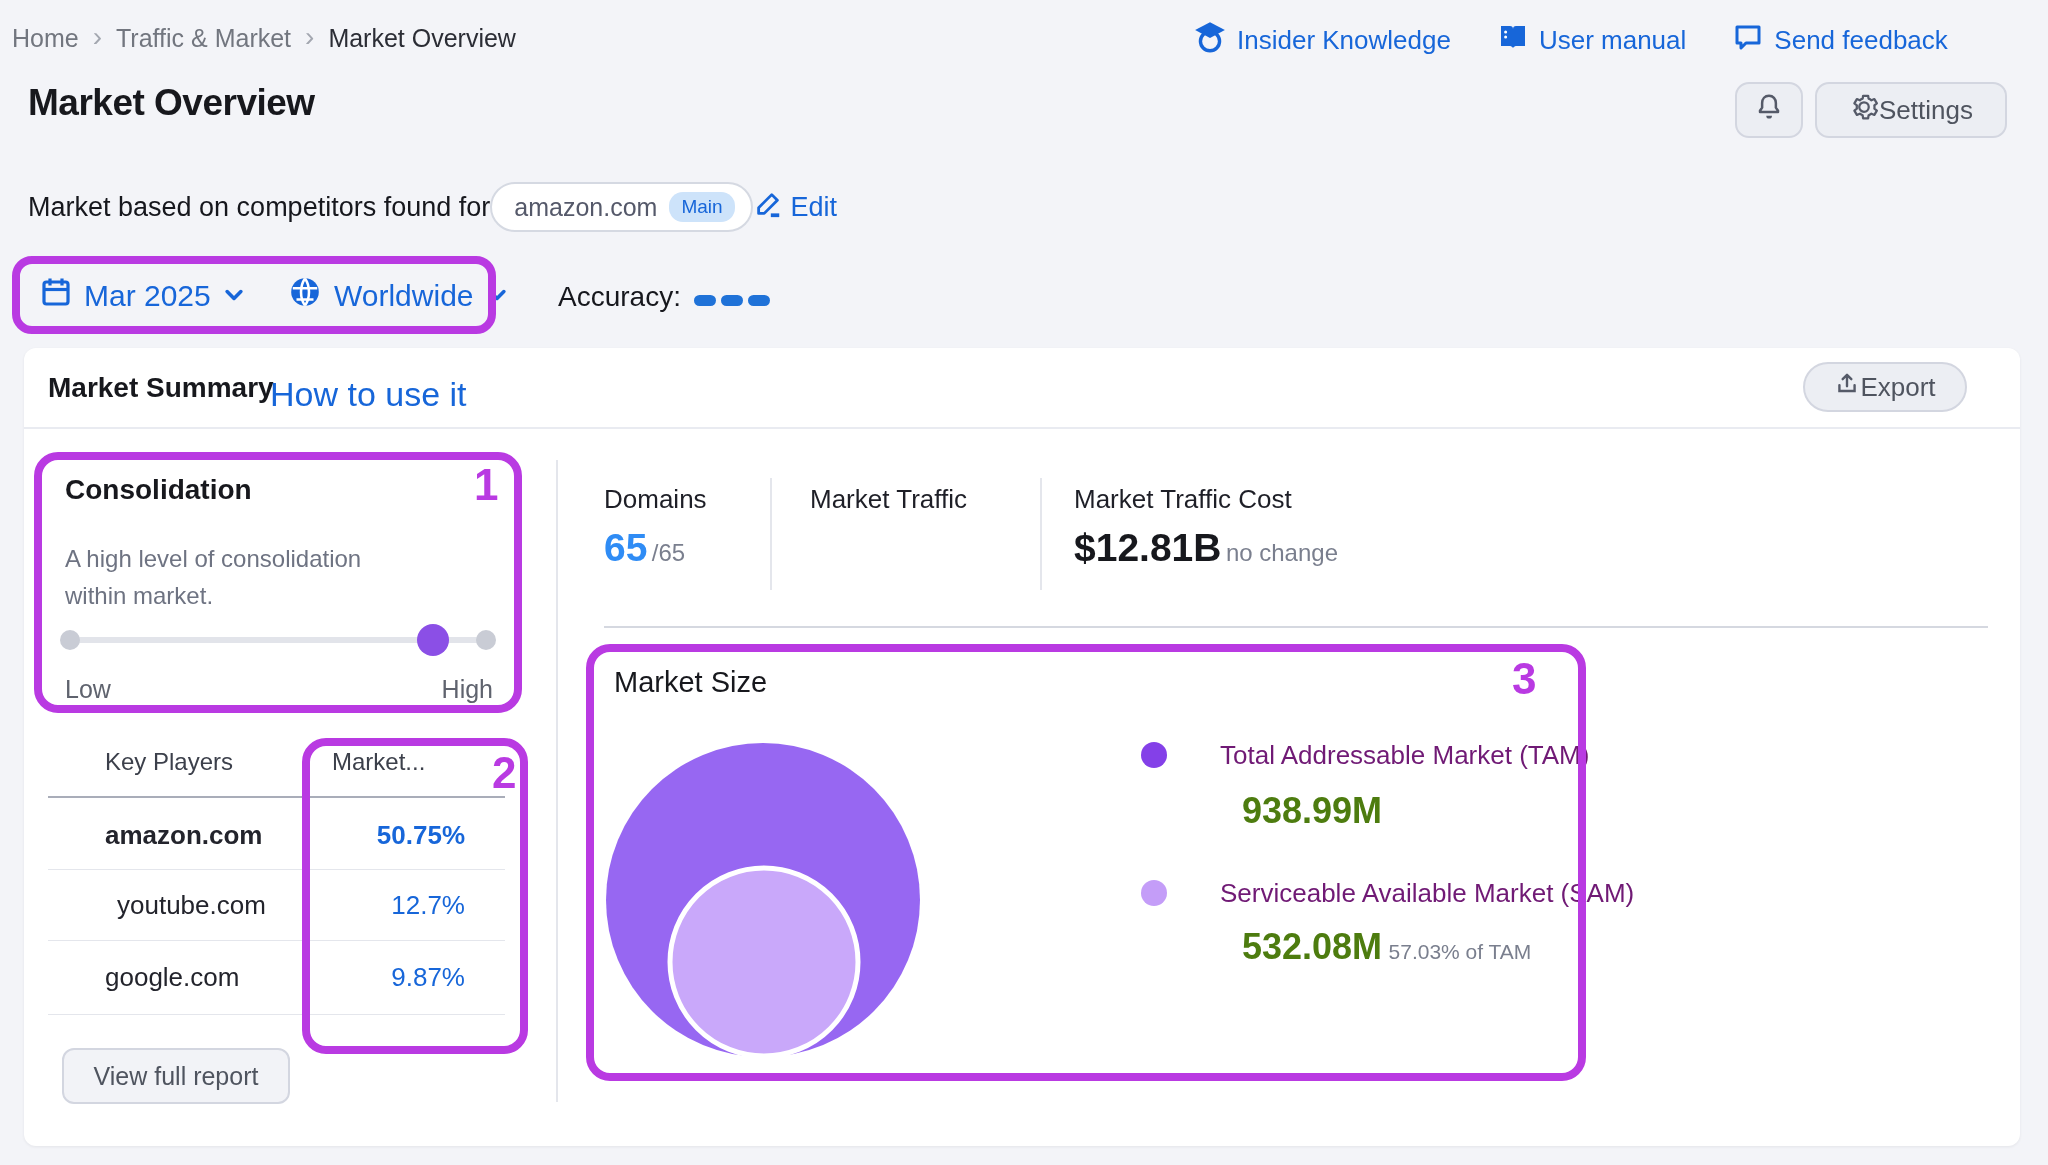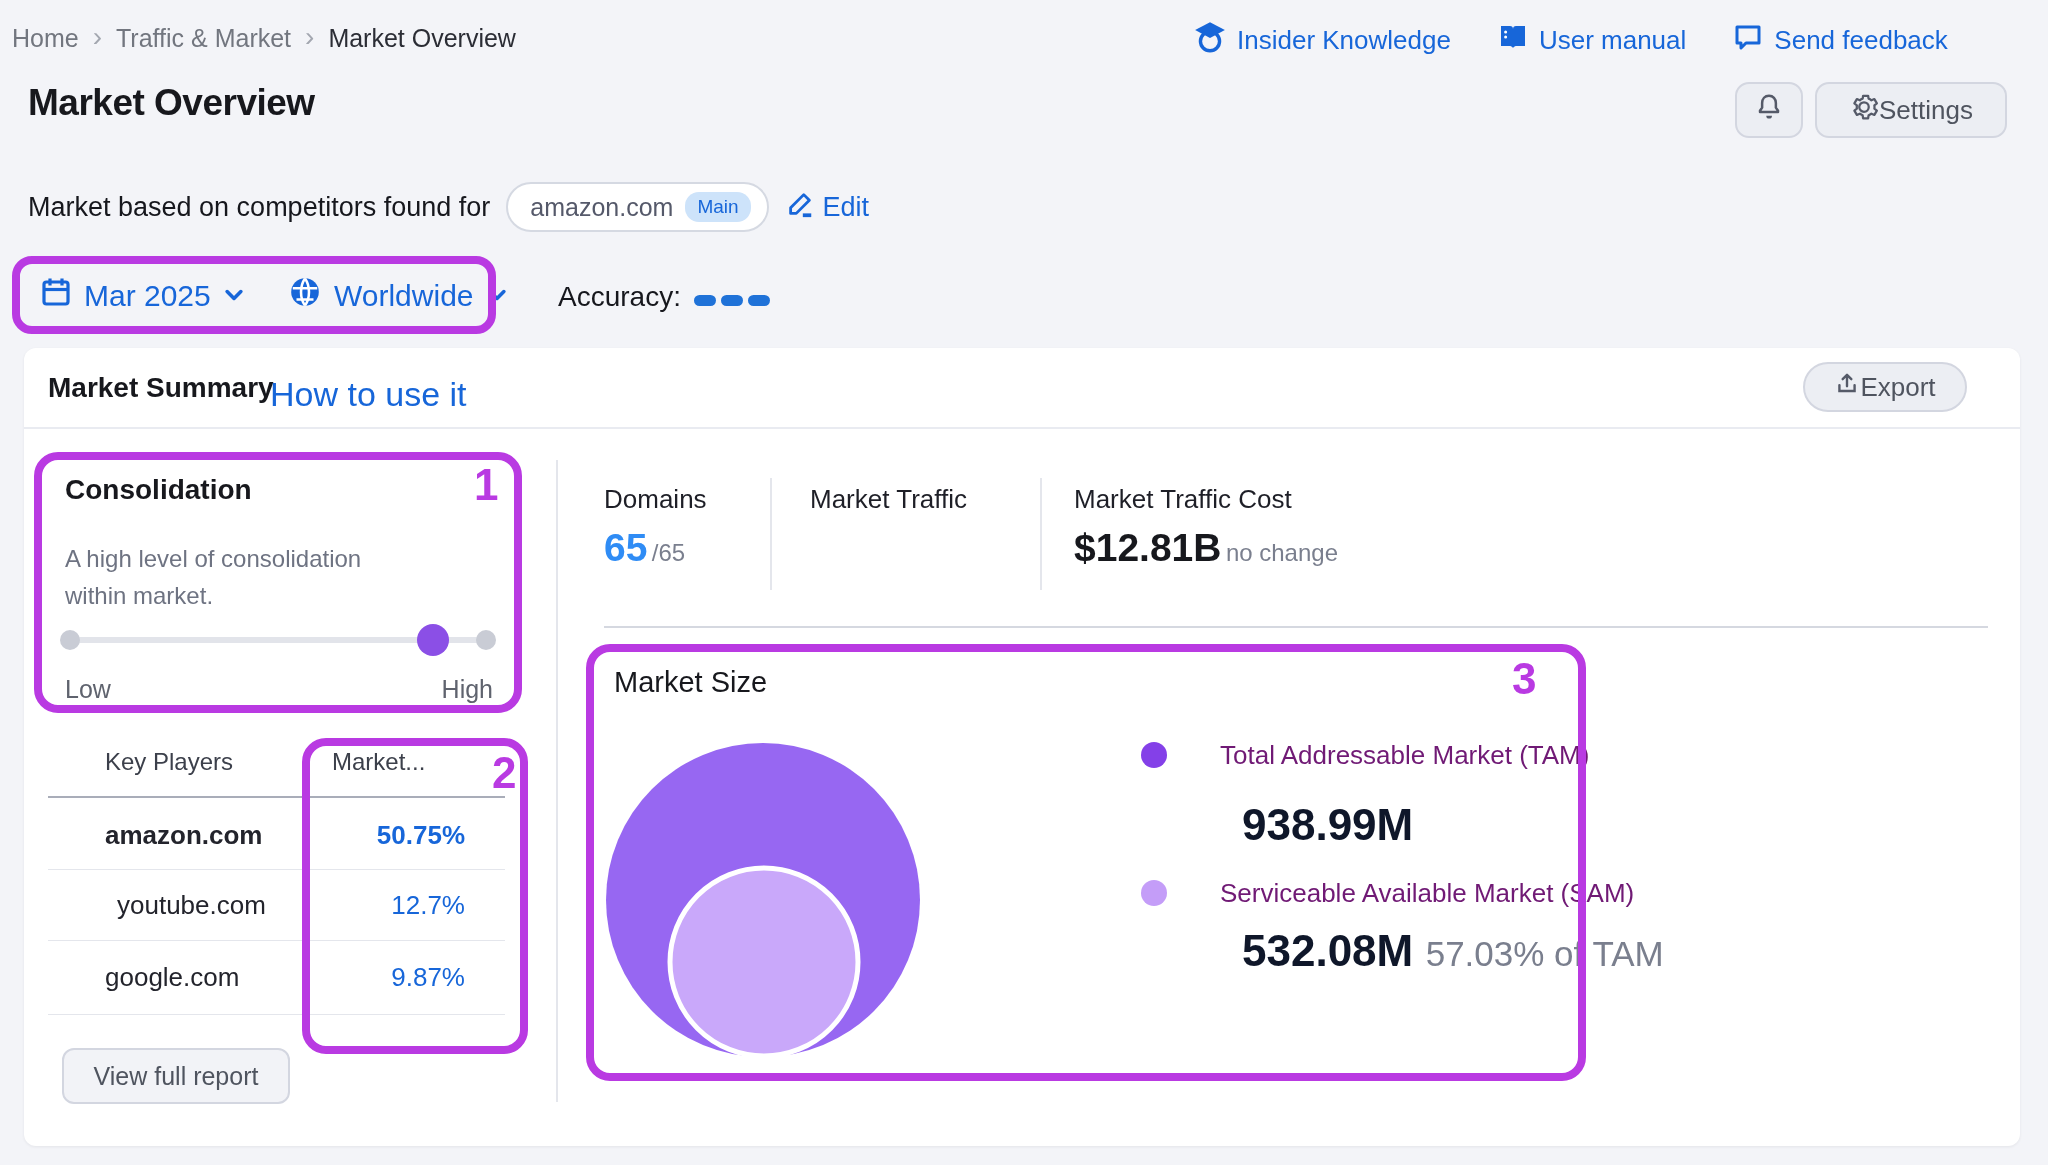--- a/index.html
+++ b/index.html
@@ -25,7 +25,7 @@
              color:#4f545f;font-size:26px;cursor:pointer;box-sizing:border-box;}
 
   
-  .based-row{gap:16px;font-size:27px;color:#16171d;}
+  .based-row{font-size:27px;color:#16171d;}
   .pill{display:flex;align-items:center;gap:12px;background:#fff;border:2px solid #d5d9e2;
         border-radius:28px;padding:8px 16px 8px 22px;}
   .pill-domain{color:#55596a;font-size:25px;}

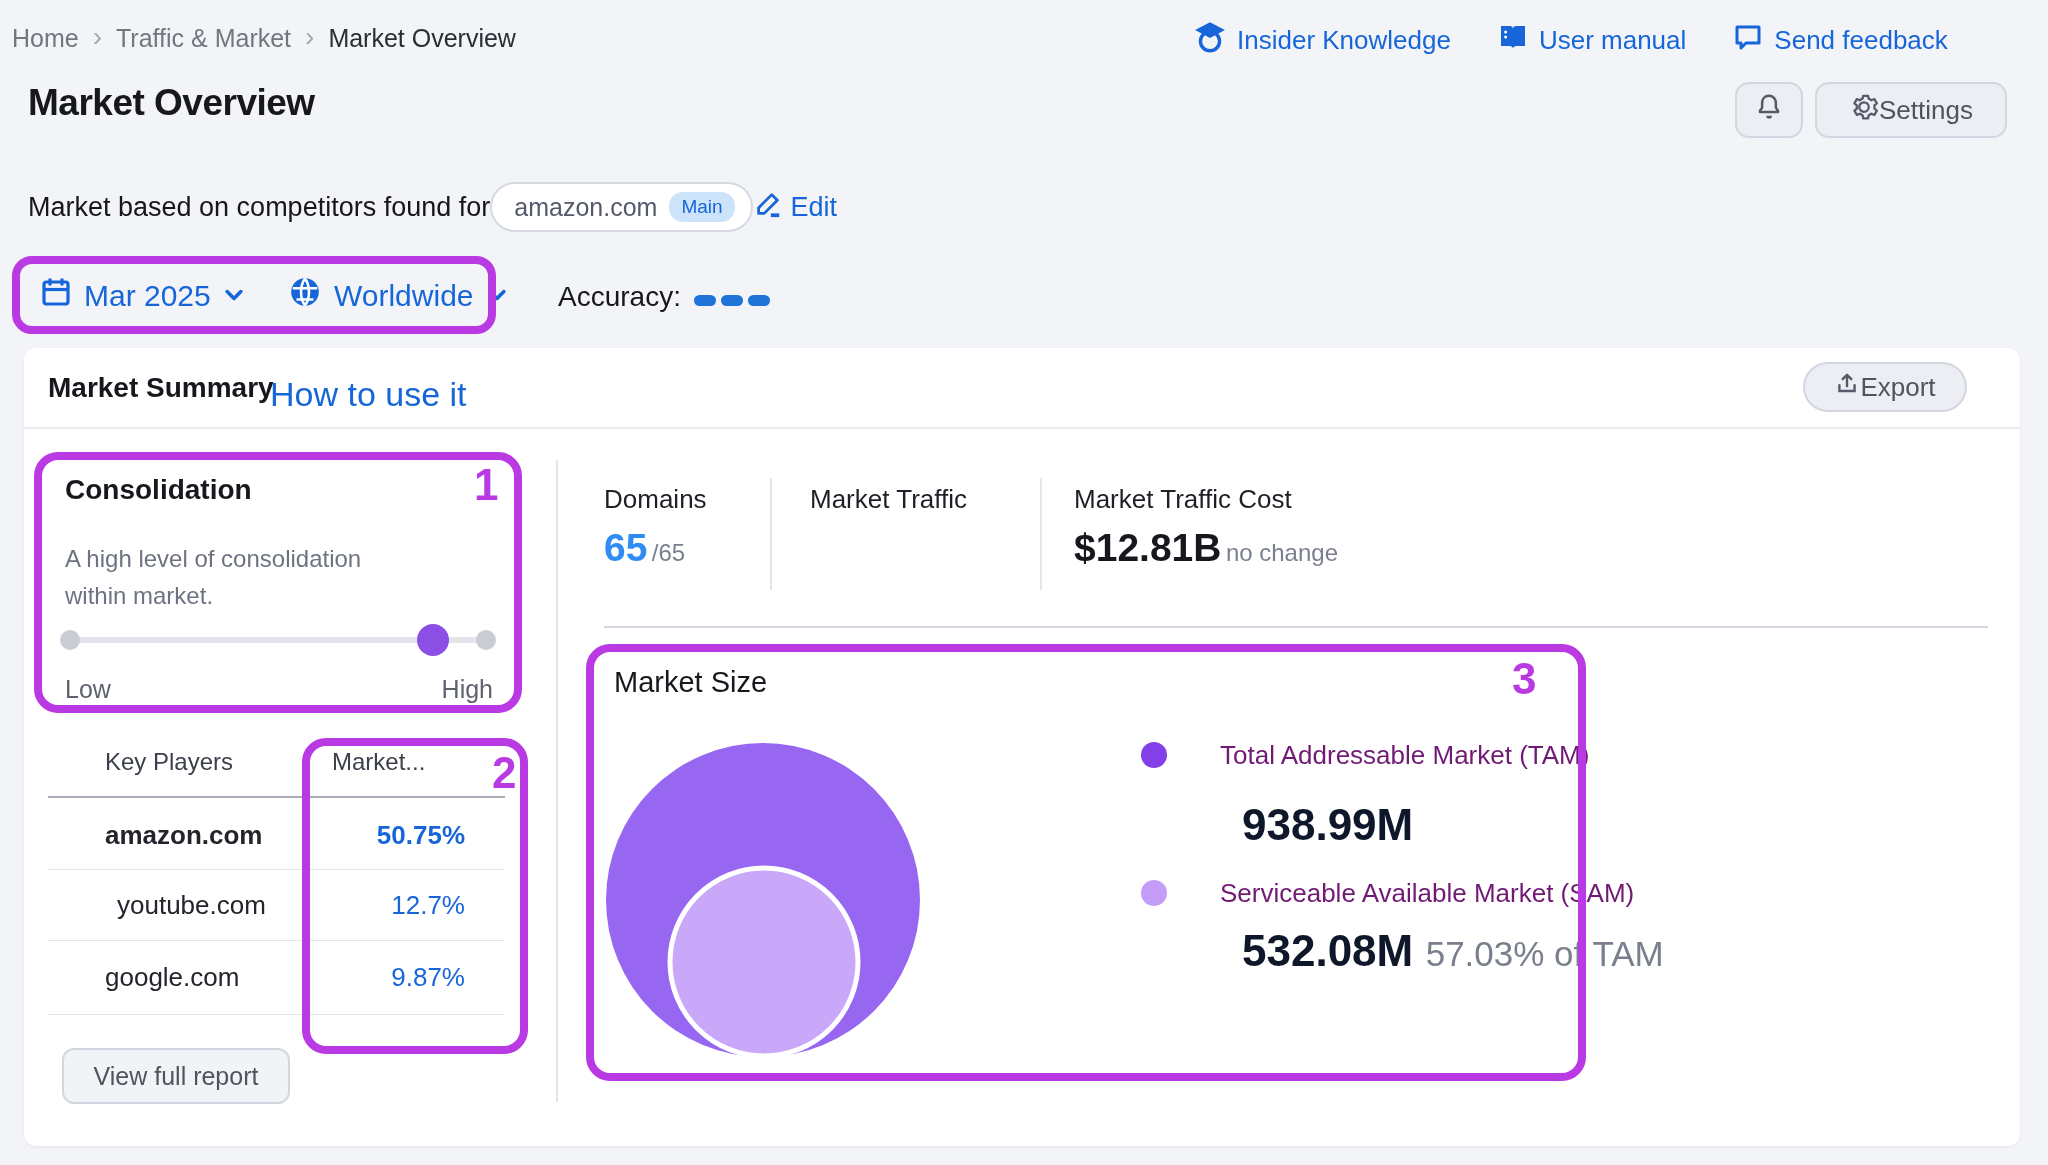--- a/index.html
+++ b/index.html
@@ -67,7 +67,7 @@
 
   
   .leg-label{font-size:26px;color:#701a75;margin-left:36px;}
-  .leg-val{font-size:44px;font-weight:bold;color:#0f172a;margin-top:10px;}
+  .leg-val{font-size:36px;font-weight:bold;color:#4d7c0f;}
   .leg-dot{width:26px;height:26px;border-radius:50%;}
 
   

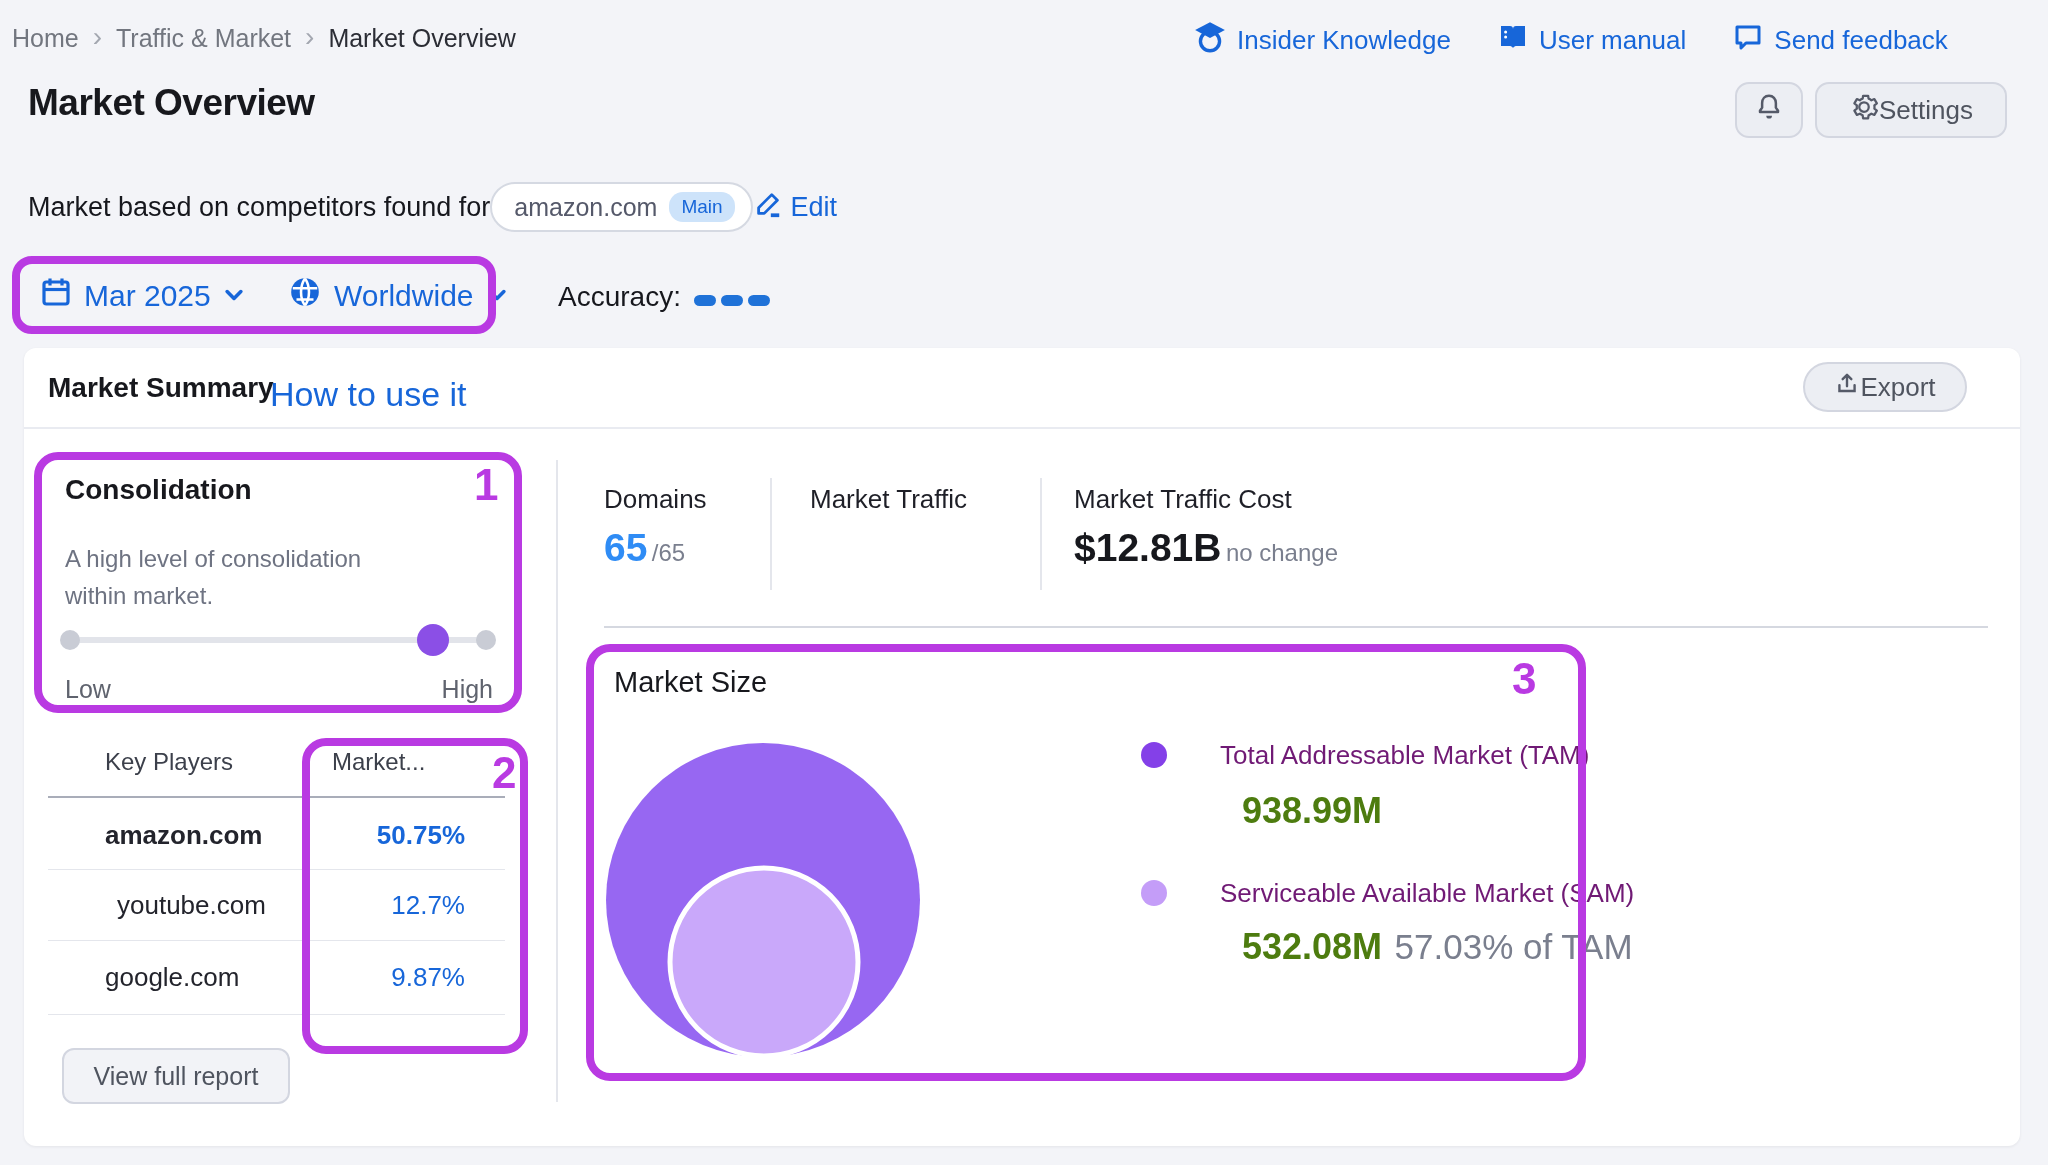--- a/index.html
+++ b/index.html
@@ -280,7 +280,7 @@
     </div>
     <div class="abs" style="left:1218px;top:578px;">
       <span class="leg-val">532.08M</span>
-      <span class="msub" style="font-size:35px;margin-left:8px;">57.03% of TAM</span>
+      <span class="msub" style="font-size:21px;margin-left:2px;">57.03% of TAM</span>
     </div>
   </div>
 

